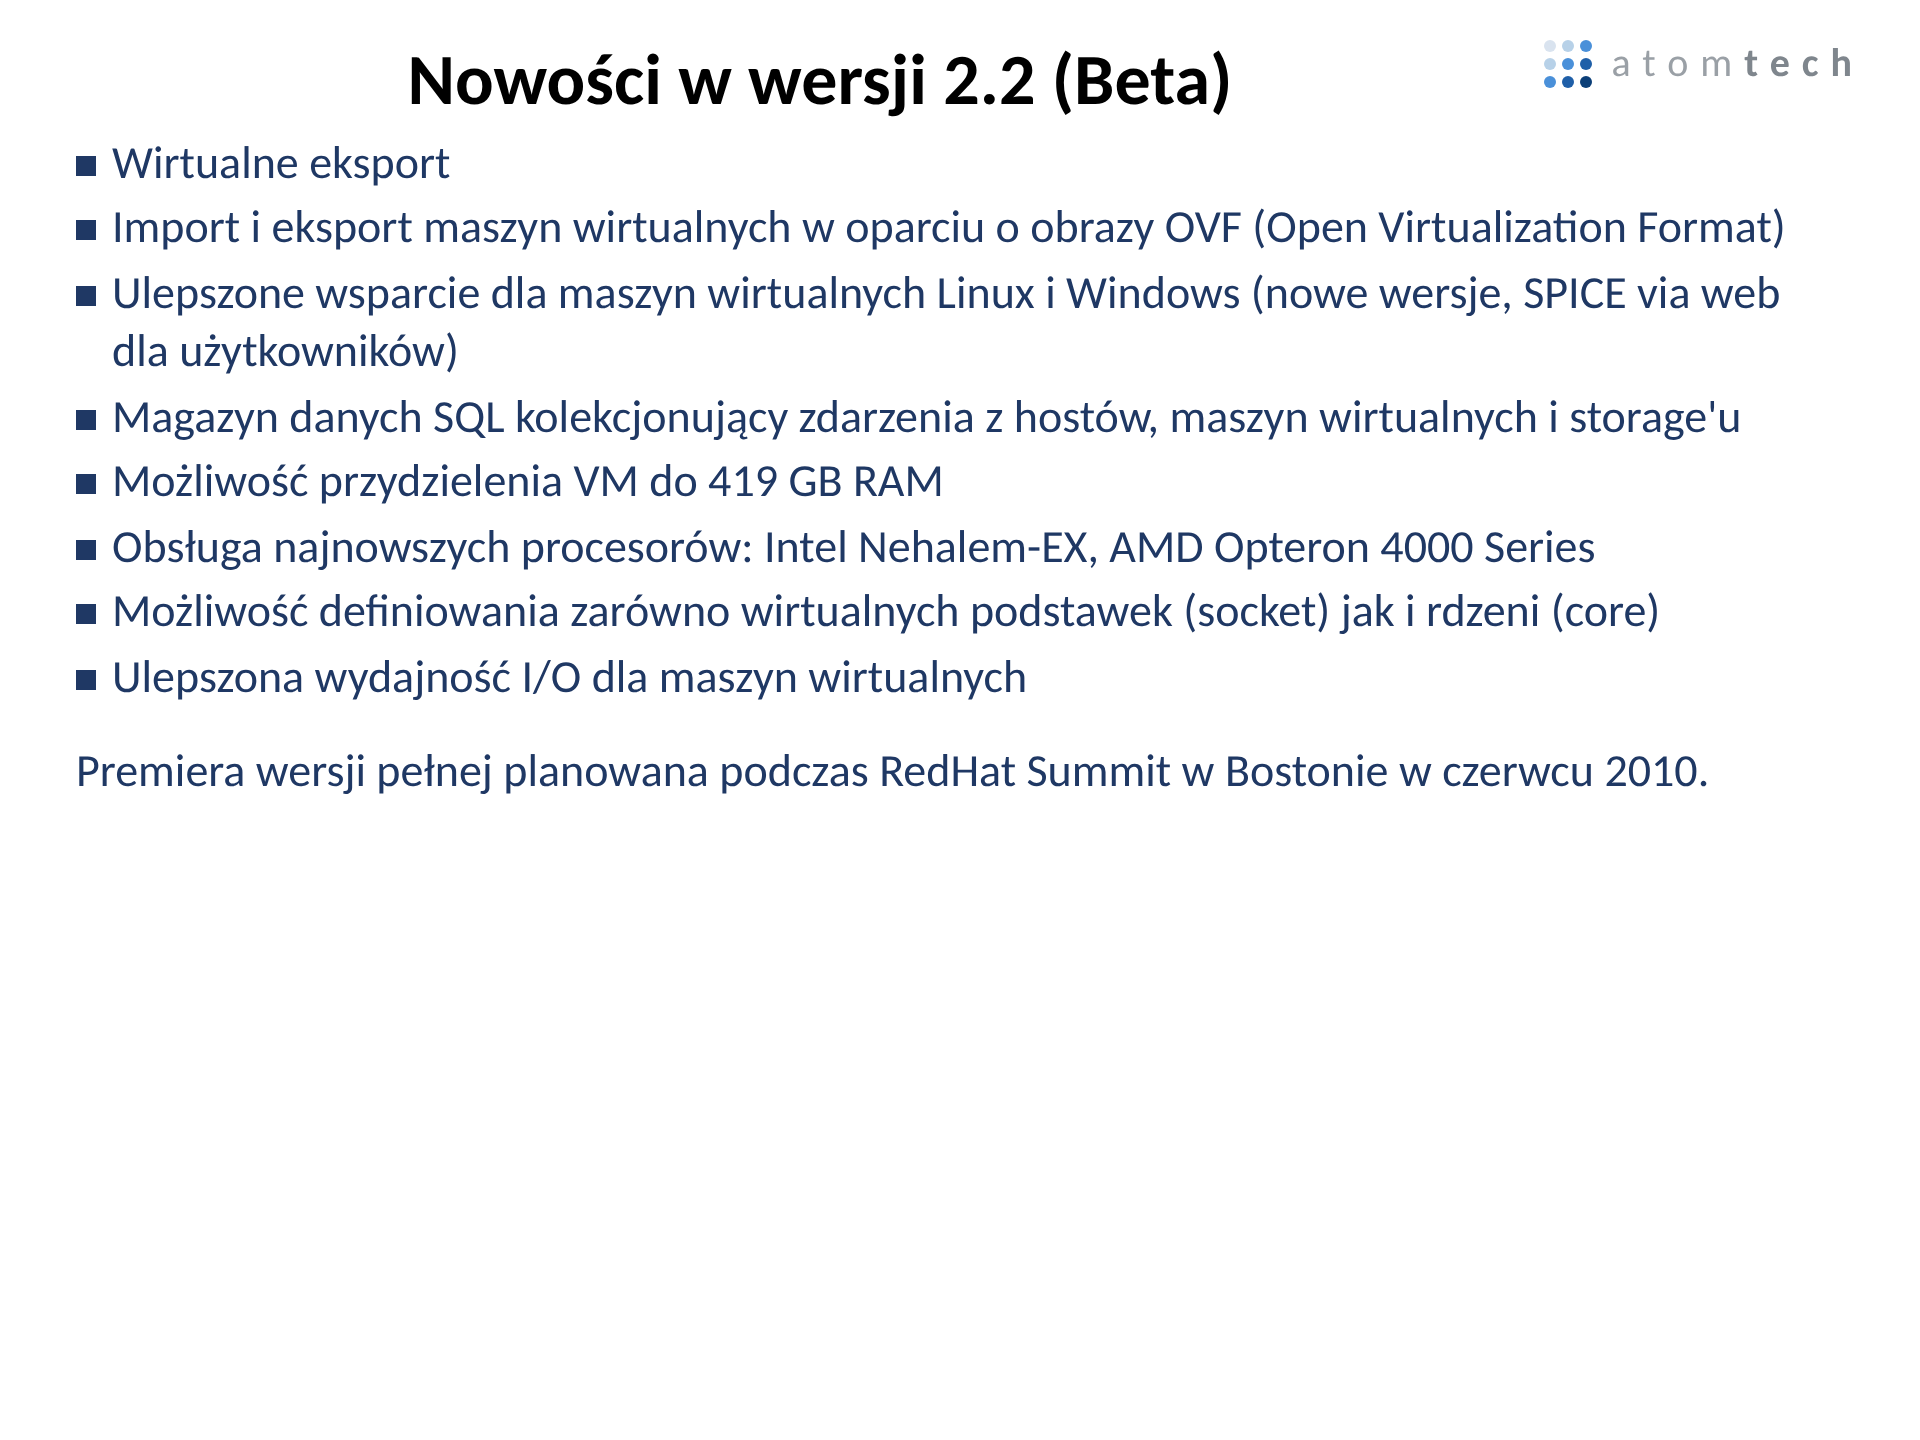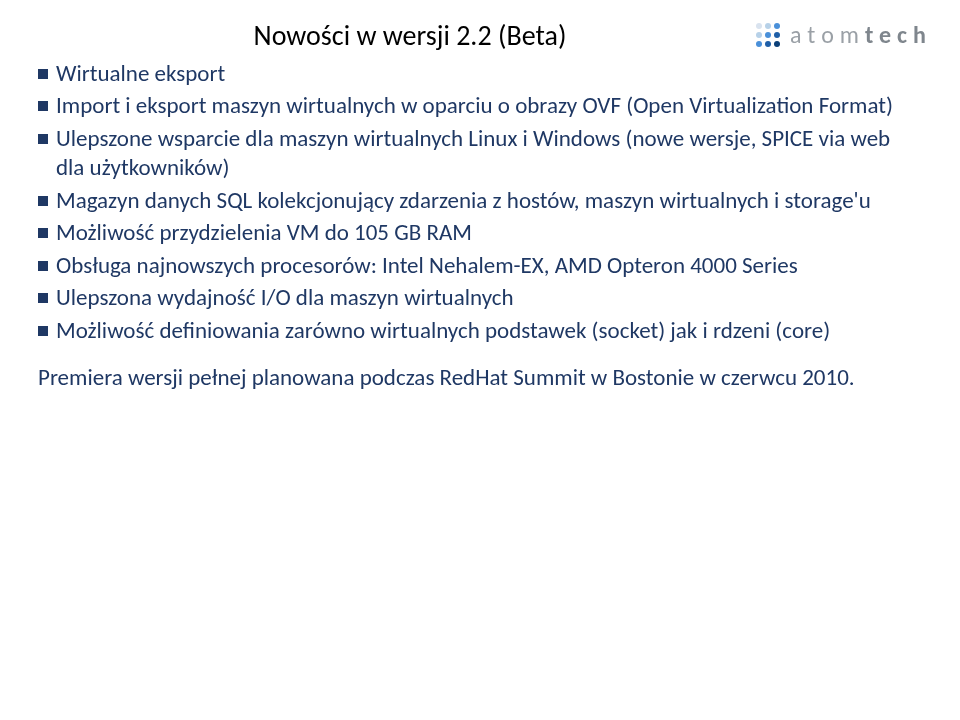--- a/index.html
+++ b/index.html
@@ -41,8 +41,8 @@
     padding: 18px 38px 0 38px;
   }
   .title {
-    font-size: 28px;
-    font-weight: 400;
+    font-size: 36px;
+    font-weight: 700;
     color: #000;
     text-align: center;
     margin-bottom: 6px;

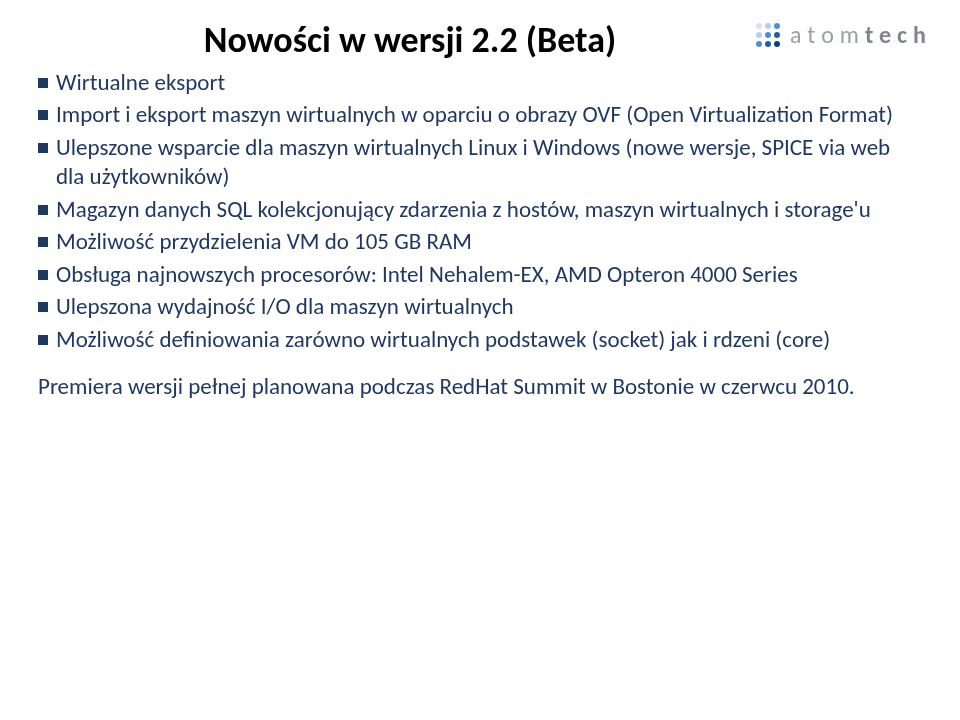--- a/index.html
+++ b/index.html
@@ -30,7 +30,7 @@
     width: 6px; height: 6px; border-radius: 50%;
   }
   .logo-text {
-    font-size: 24px;
+    font-size: 20px;
     letter-spacing: 6px;
     color: #9aa0a6;
     font-weight: 400;

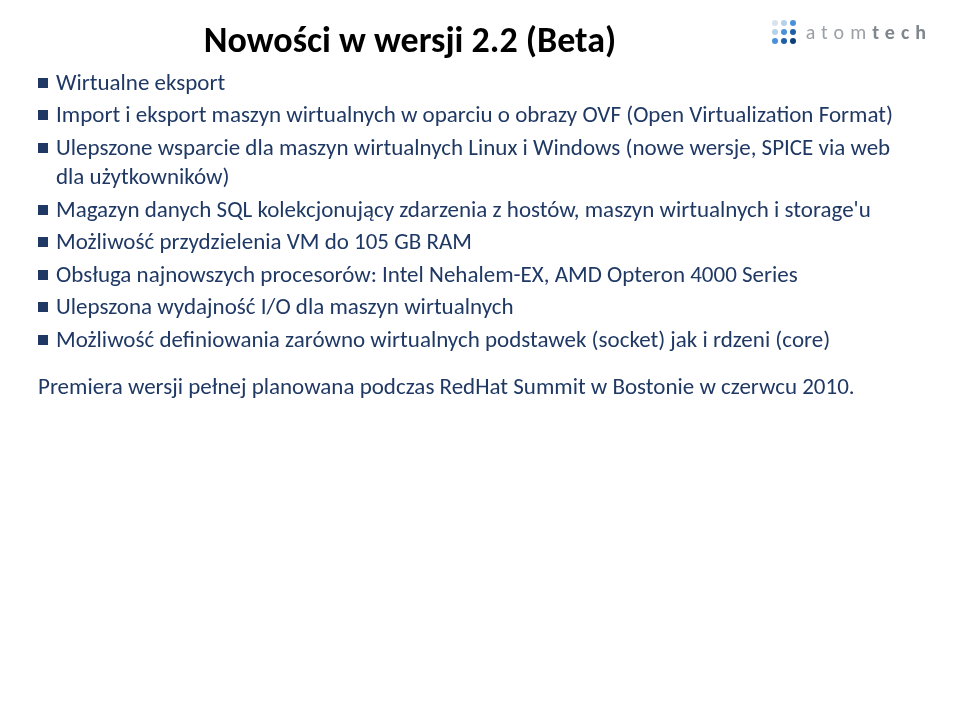--- a/index.html
+++ b/index.html
@@ -107,7 +107,7 @@
     <li>Import i eksport maszyn wirtualnych w oparciu o obrazy OVF (Open Virtualization Format)</li>
     <li>Ulepszone wsparcie dla maszyn wirtualnych Linux i Windows (nowe wersje, SPICE via web dla użytkowników)</li>
     <li>Magazyn danych SQL kolekcjonujący zdarzenia z hostów, maszyn wirtualnych i storage'u</li>
-    <li>Możliwość przydzielenia VM do 105 GB RAM</li>
+    <li>Możliwość przydzielenia VM do 419 GB RAM</li>
     <li>Obsługa najnowszych procesorów: Intel Nehalem-EX, AMD Opteron 4000 Series</li>
     <li>Ulepszona wydajność I/O dla maszyn wirtualnych</li>
     <li>Możliwość definiowania zarówno wirtualnych podstawek (socket) jak i rdzeni (core)</li>

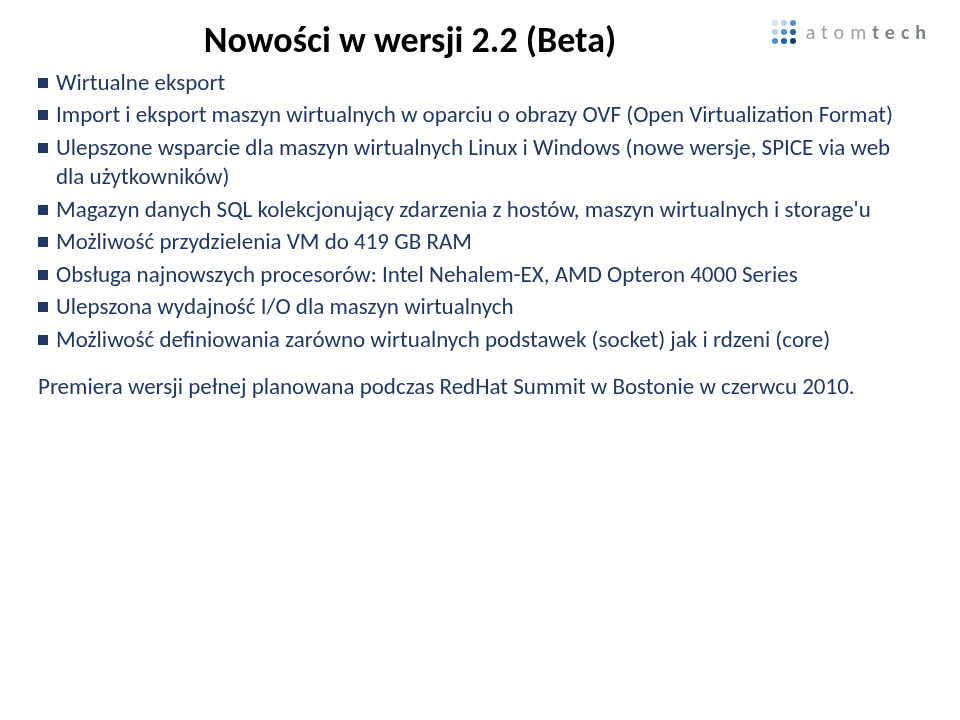--- a/index.html
+++ b/index.html
@@ -109,8 +109,8 @@
     <li>Magazyn danych SQL kolekcjonujący zdarzenia z hostów, maszyn wirtualnych i storage'u</li>
     <li>Możliwość przydzielenia VM do 419 GB RAM</li>
     <li>Obsługa najnowszych procesorów: Intel Nehalem-EX, AMD Opteron 4000 Series</li>
+    <li>Możliwość definiowania zarówno wirtualnych podstawek (socket) jak i rdzeni (core)</li>
     <li>Ulepszona wydajność I/O dla maszyn wirtualnych</li>
-    <li>Możliwość definiowania zarówno wirtualnych podstawek (socket) jak i rdzeni (core)</li>
   </ul>
 
   <p class="footer">Premiera wersji pełnej planowana podczas RedHat Summit w Bostonie w czerwcu 2010.</p>

